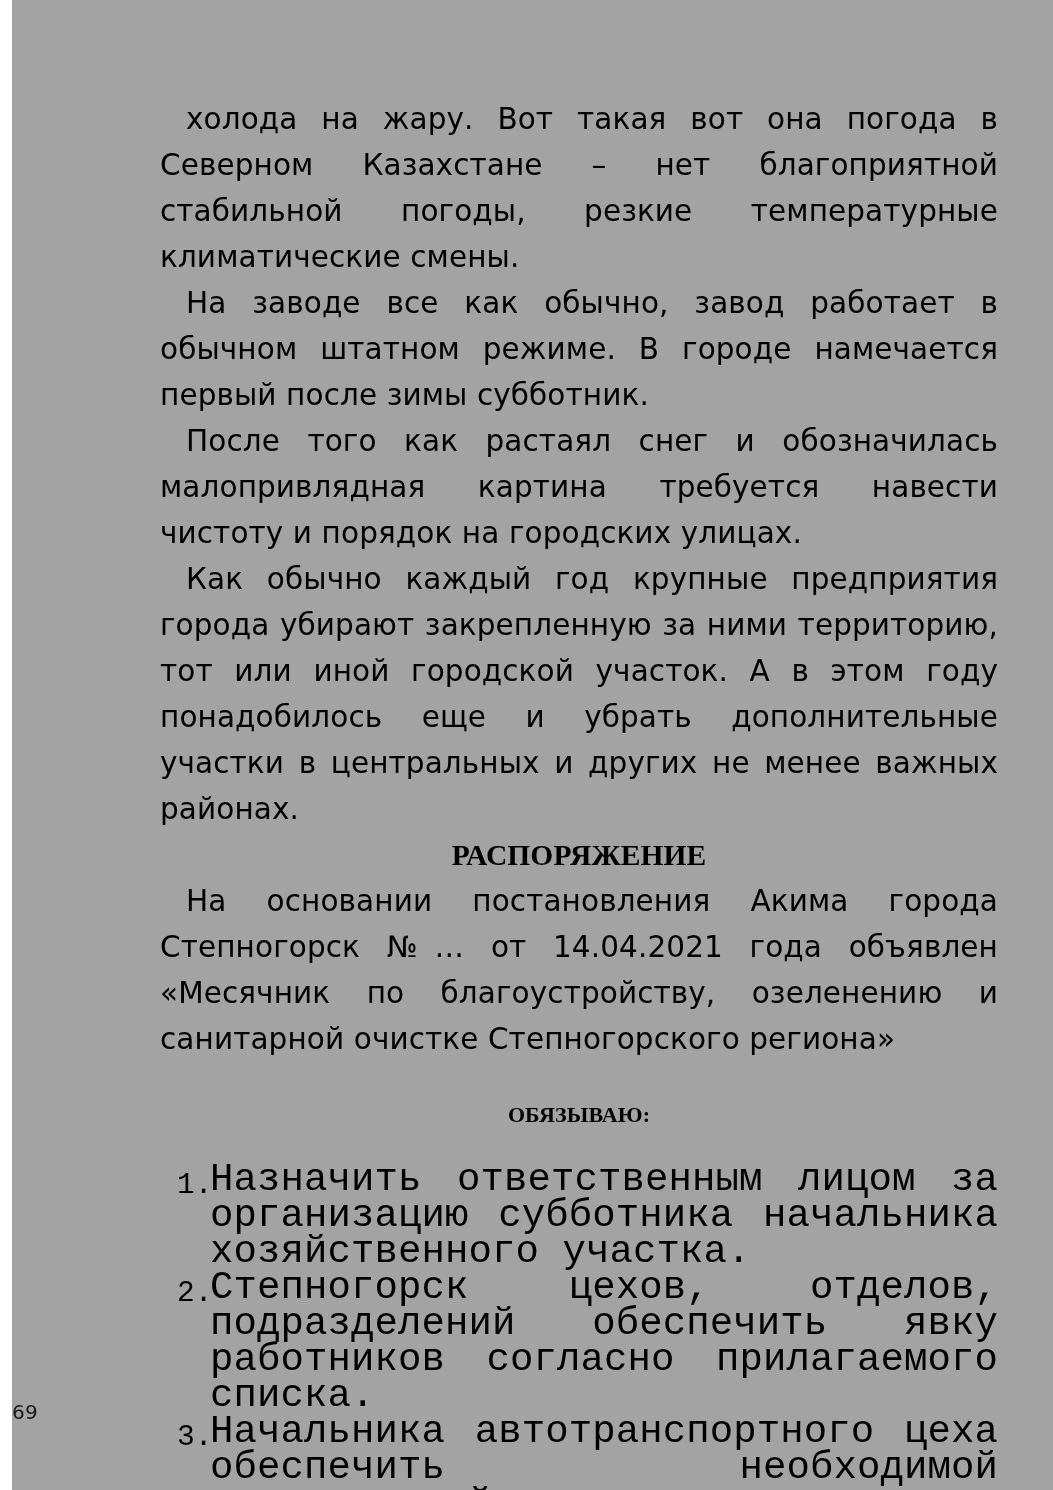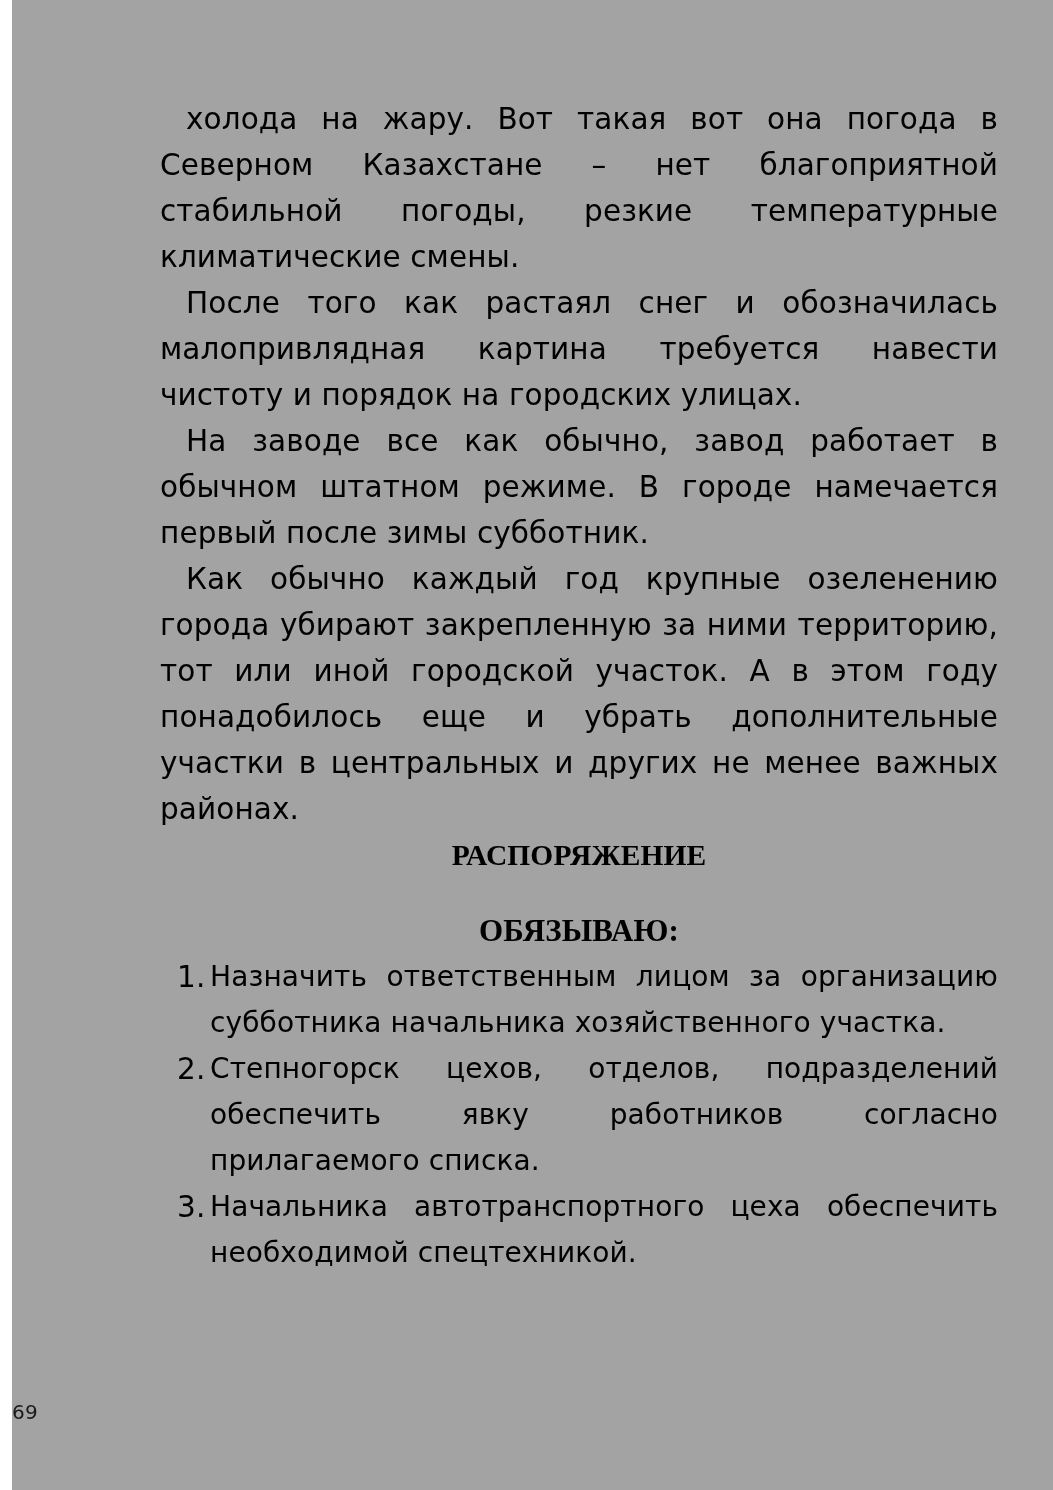--- a/index.html
+++ b/index.html
@@ -107,9 +107,9 @@
 
     <p class="body-par">холода на жару. Вот такая вот она погода в Северном Казахстане – нет благоприятной стабильной погоды, резкие температурные климатические смены.</p>
 
+    <p class="body-par">На заводе все как обычно, завод работает в обычном штатном режиме. В городе намечается первый после зимы субботник.</p>
+
     <p class="body-par">После того как растаял снег и обозначилась малопривлядная картина требуется навести чистоту и порядок на городских улицах.</p>
-
-    <p class="body-par">На заводе все как обычно, завод работает в обычном штатном режиме. В городе намечается первый после зимы субботник.</p>
 
     <p class="body-par">Как обычно каждый год крупные озеленению города убирают закрепленную за ними территорию, тот или иной городской участок. А в этом году понадобилось еще и убрать дополнительные участки в центральных и других не менее важных районах.</p>
 

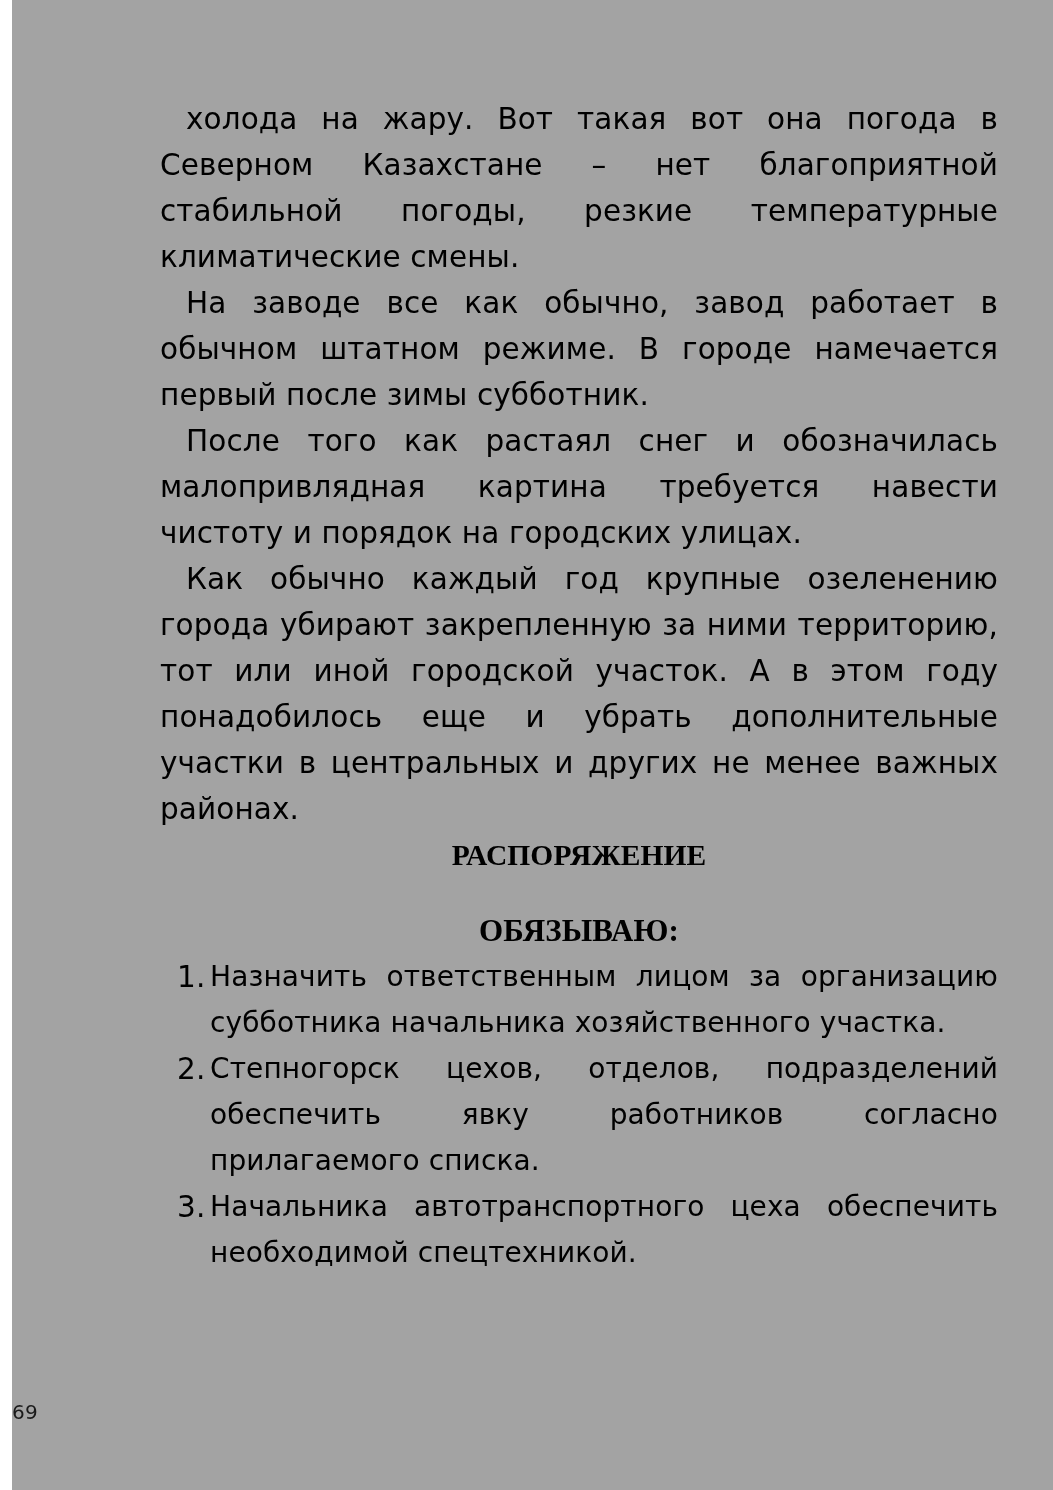--- a/index.html
+++ b/index.html
@@ -111,7 +111,7 @@
 
     <p class="body-par">После того как растаял снег и обозначилась малопривлядная картина требуется навести чистоту и порядок на городских улицах.</p>
 
-    <p class="body-par">Как обычно каждый год крупные озеленению города убирают закрепленную за ними территорию, тот или иной городской участок. А в этом году понадобилось еще и убрать дополнительные участки в центральных и других не менее важных районах.</p>
+    <p class="body-par">Как обычно каждый год крупные предприятия города убирают закрепленную за ними территорию, тот или иной городской участок. А в этом году понадобилось еще и убрать дополнительные участки в центральных и других не менее важных районах.</p>
 
     <h1 class="doc-heading">РАСПОРЯЖЕНИЕ</h1>
 

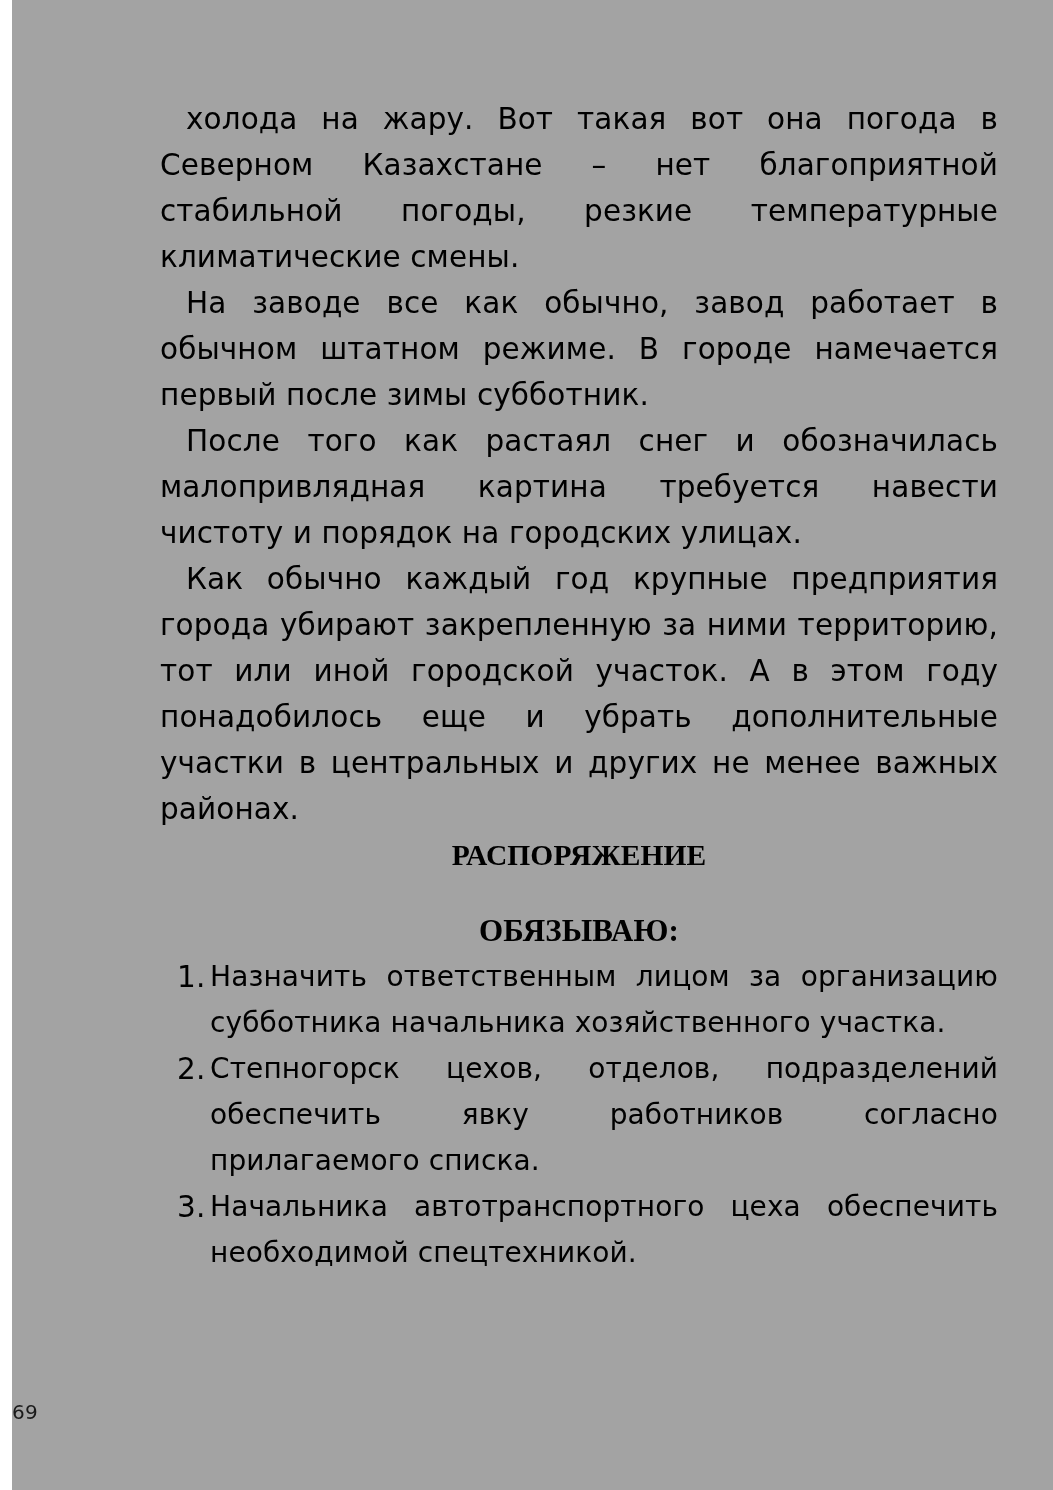--- a/index.html
+++ b/index.html
@@ -116,6 +116,7 @@
     <h1 class="doc-heading">РАСПОРЯЖЕНИЕ</h1>
 
 
+    <p class="body-par">На основании постановления Акима города Степногорск №… от 14.04.2021 года объявлен «Месячник по благоустройству, озеленению и санитарной очистке Степногорского региона»</p>
 
     <h2 class="obligate-heading">ОБЯЗЫВАЮ:</h2>
 

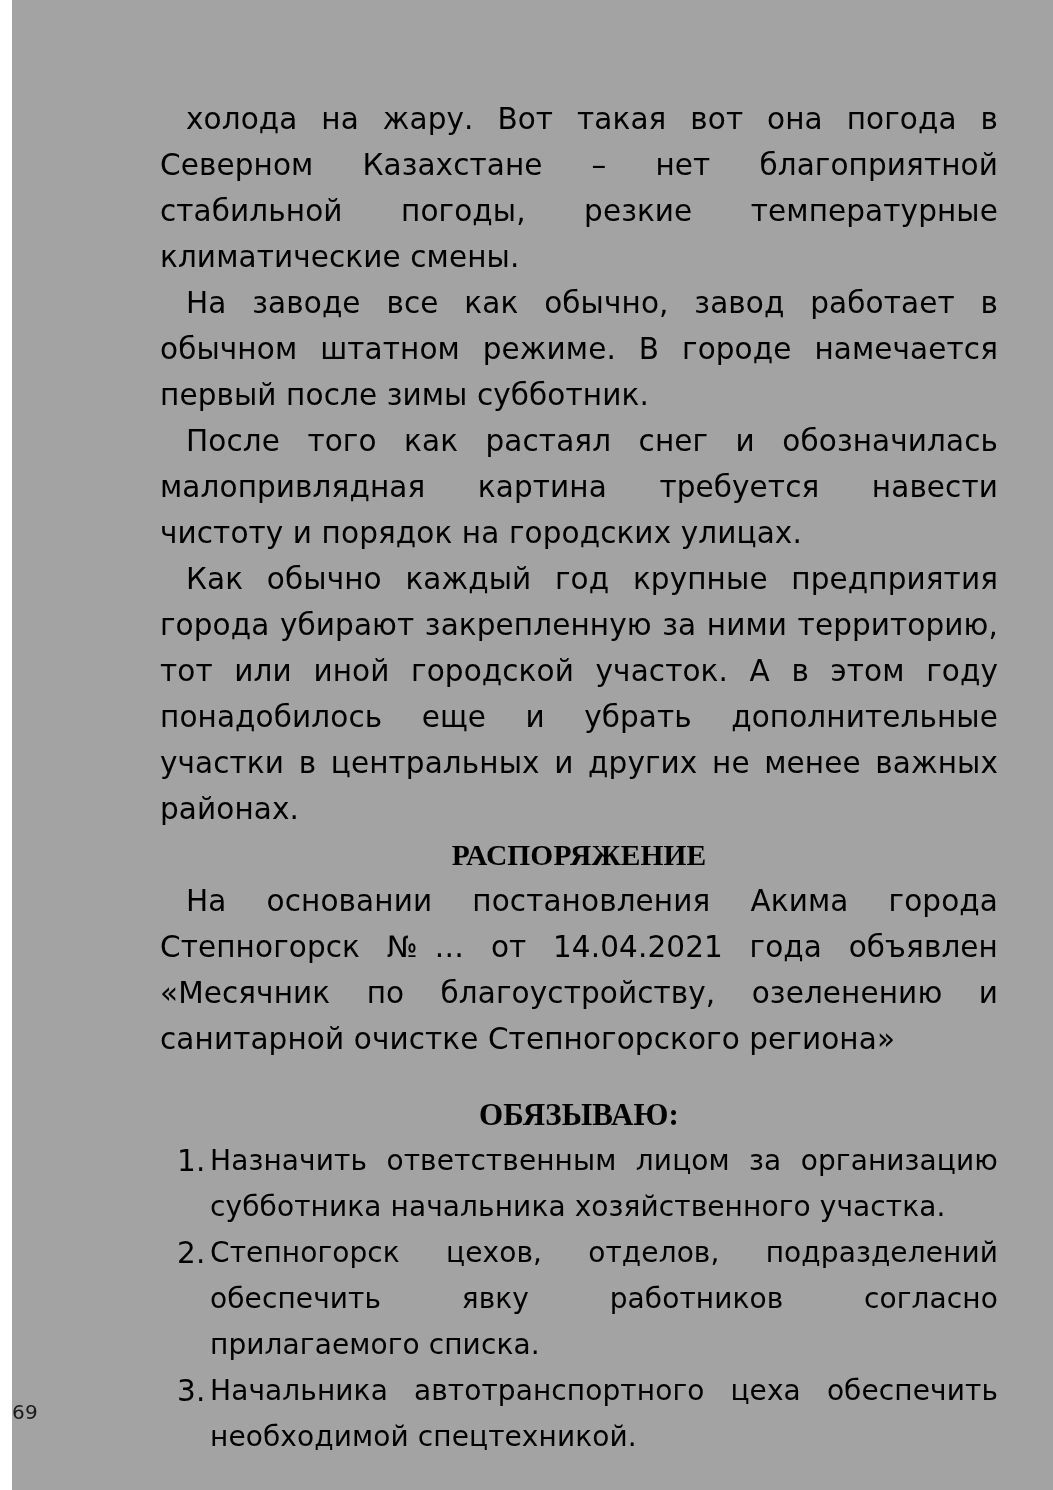--- a/index.html
+++ b/index.html
@@ -57,8 +57,9 @@
     font-size: 29.5px;
   }
   h2.obligate-heading {
-    font-size: 31px;
+    font-size: 22px;
     margin-top: 30px;
+    margin-bottom: 24px;
   }
   ol.duties {
     margin: 0;

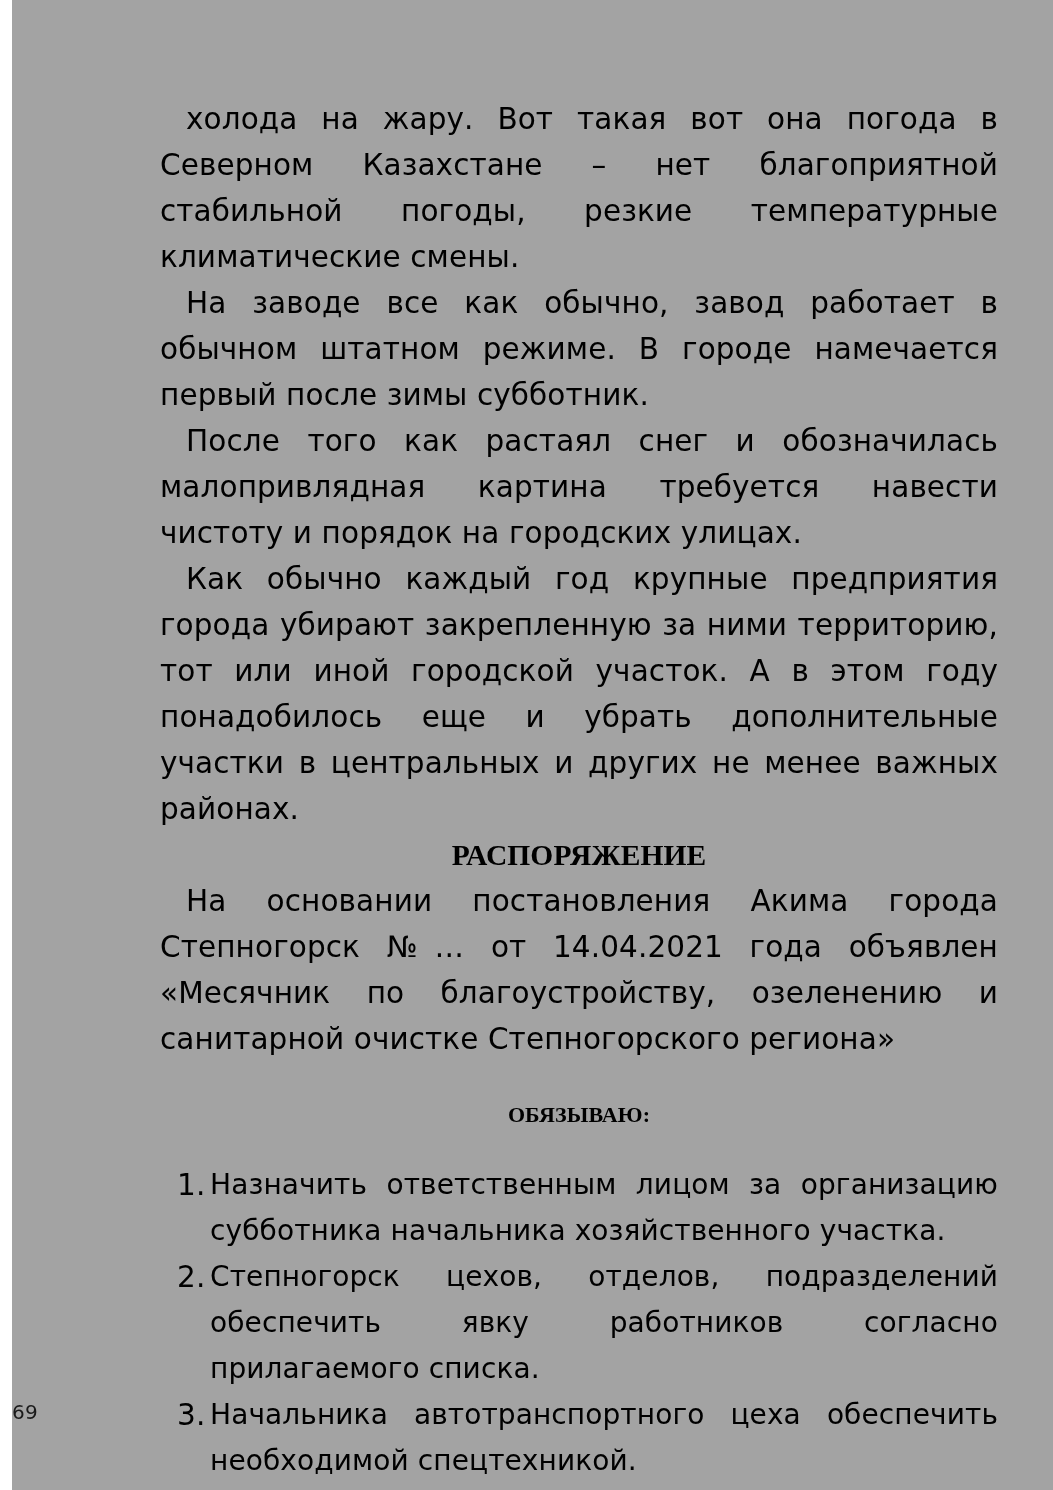--- a/index.html
+++ b/index.html
@@ -71,11 +71,12 @@
     counter-increment: duty;
     position: relative;
     padding-left: 50px;
-    font-size: 28px;
-    line-height: 46px;
+    font-size: 39px;
+    line-height: 36px;
     text-align: justify;
     text-justify: inter-word;
     letter-spacing: 0.1px;
+    font-family: Liberation Mono, monospace;
   }
   ol.duties > li::before {
     content: counter(duty) ".";

